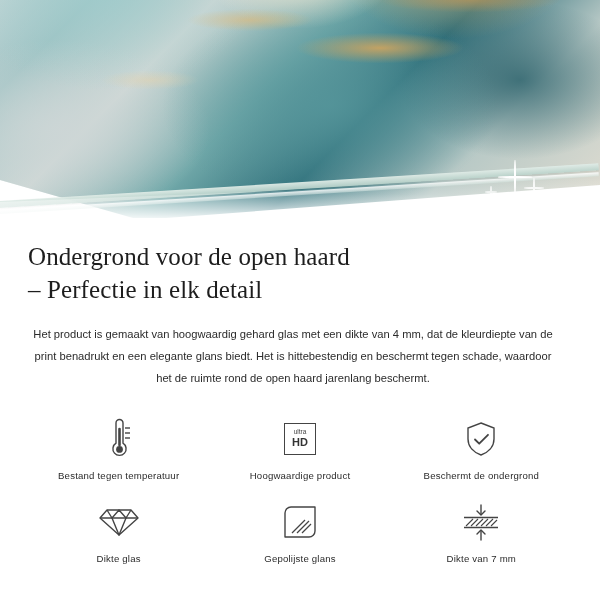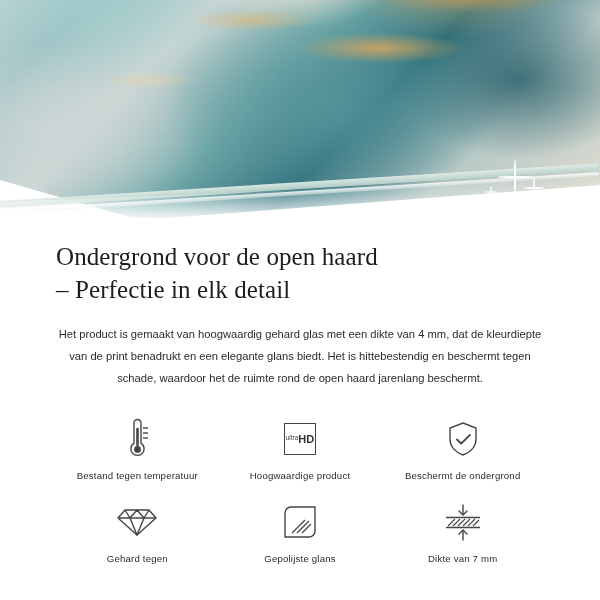--- a/index.html
+++ b/index.html
@@ -122,7 +122,7 @@
 
   
   .content {
-    padding: 0 56px;
+    padding: 0 28px;
   }
   .headline {
     margin: 22px 0 0 0;

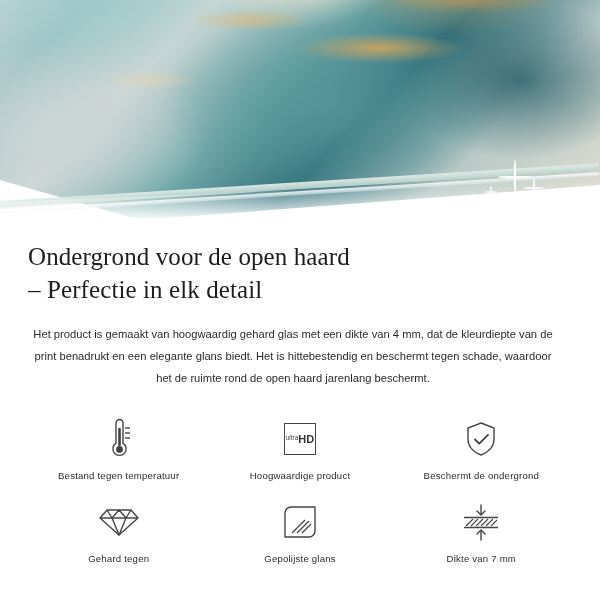--- a/index.html
+++ b/index.html
@@ -215,7 +215,7 @@
 
       <div class="feature">
         <div class="feature-icon">
-          <div style="border:1.4px solid #444; width:30px; height:30px; display:flex; flex-direction:row; align-items:center; justify-content:center; line-height:1;">
+          <div style="border:1.4px solid #444; width:30px; height:30px; display:flex; flex-direction:column; align-items:center; justify-content:center; line-height:1;">
             <span style="font-size:6.5px; color:#444;">ultra</span>
             <span style="font-size:11px; font-weight:bold; color:#333; margin-top:1px;">HD</span>
           </div>

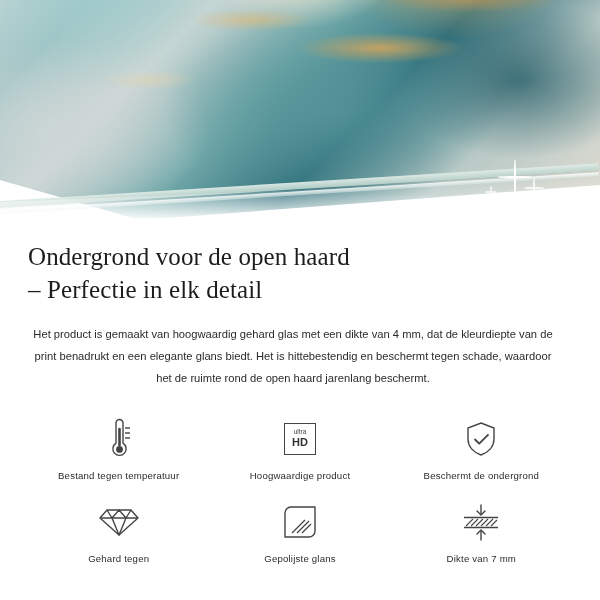--- a/index.html
+++ b/index.html
@@ -242,7 +242,7 @@
             <path d="M14 14 l7 17 7-17"></path>
           </svg>
         </div>
-        <div class="feature-label">Gehard tegen</div>
+        <div class="feature-label">Dikte glas</div>
       </div>
 
       <div class="feature">

